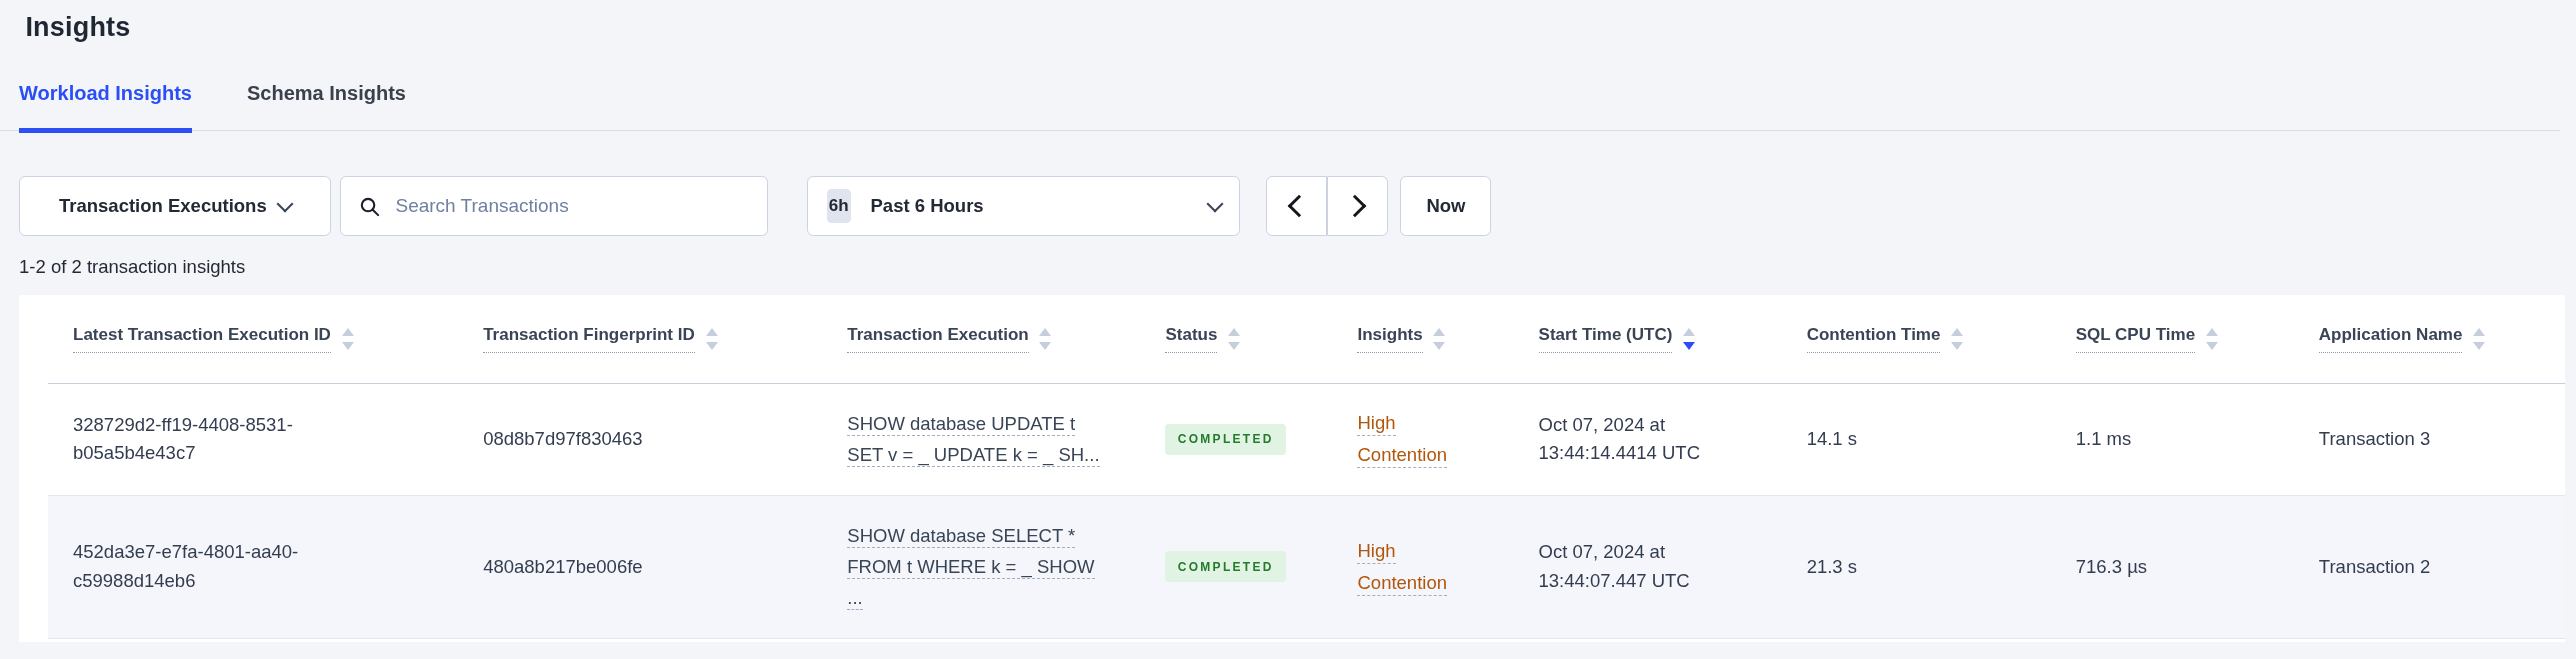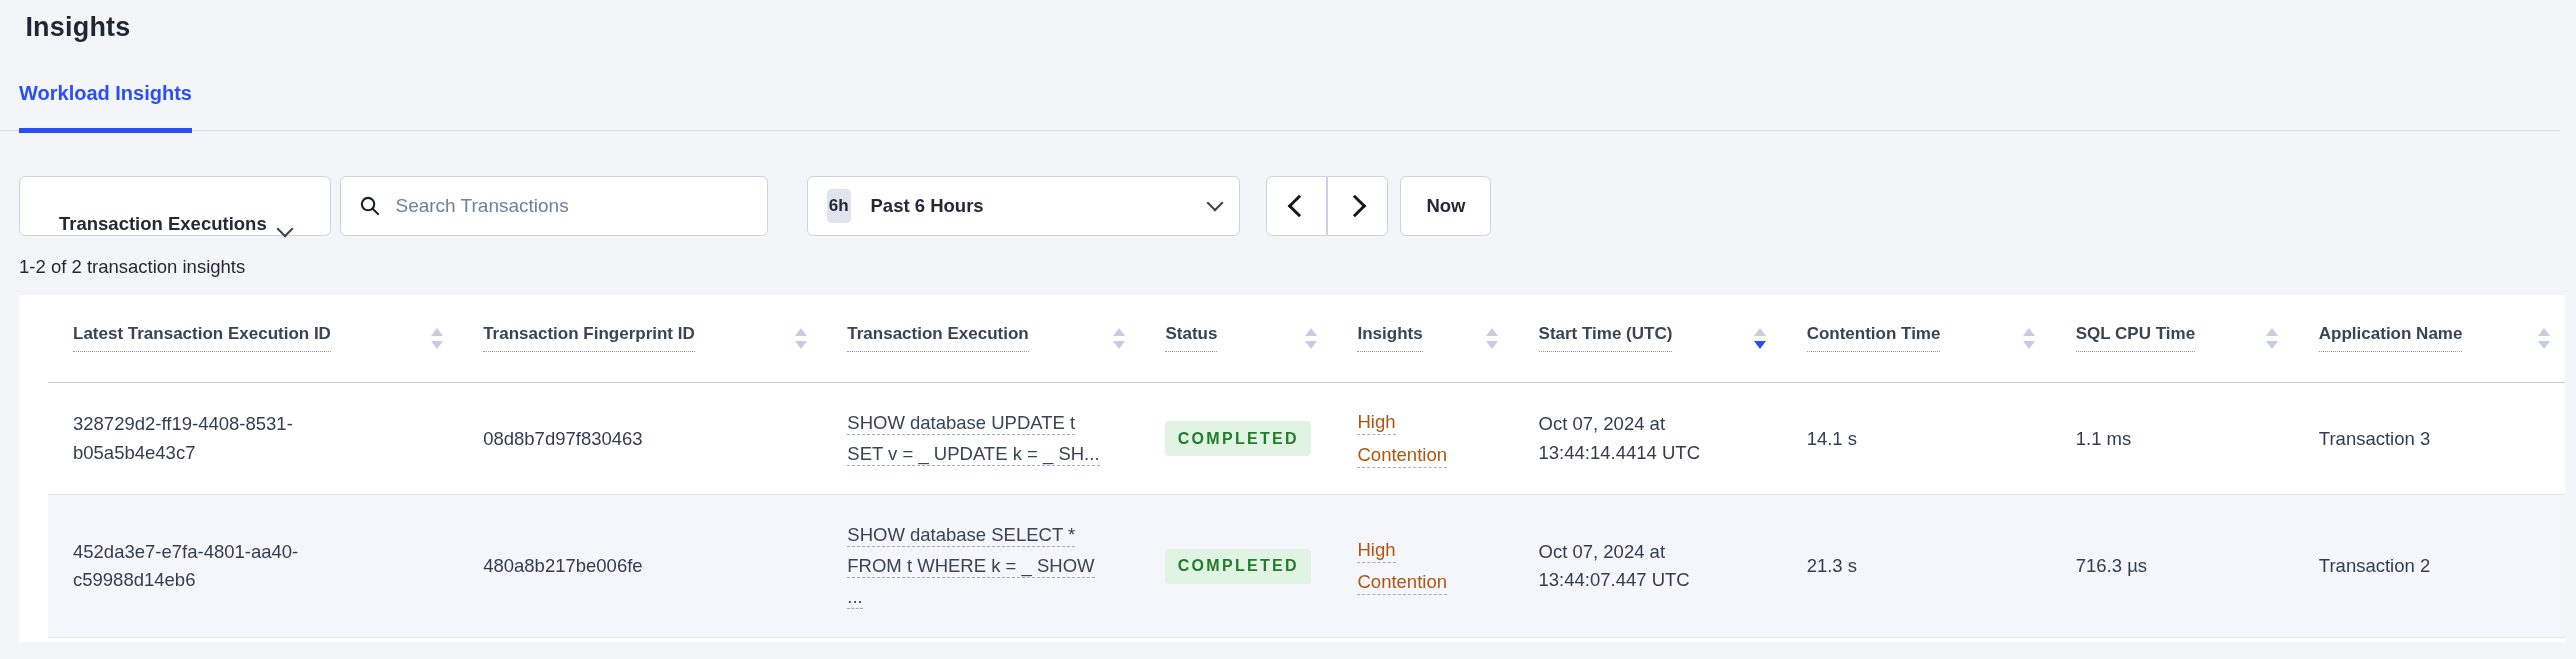--- a/index.html
+++ b/index.html
@@ -116,6 +116,7 @@
 
 <div class="tabs">
   <div class="tab active">Workload Insights</div>
+  <div class="tab">Schema Insights</div>
 </div>
 
 <div class="toolbar">

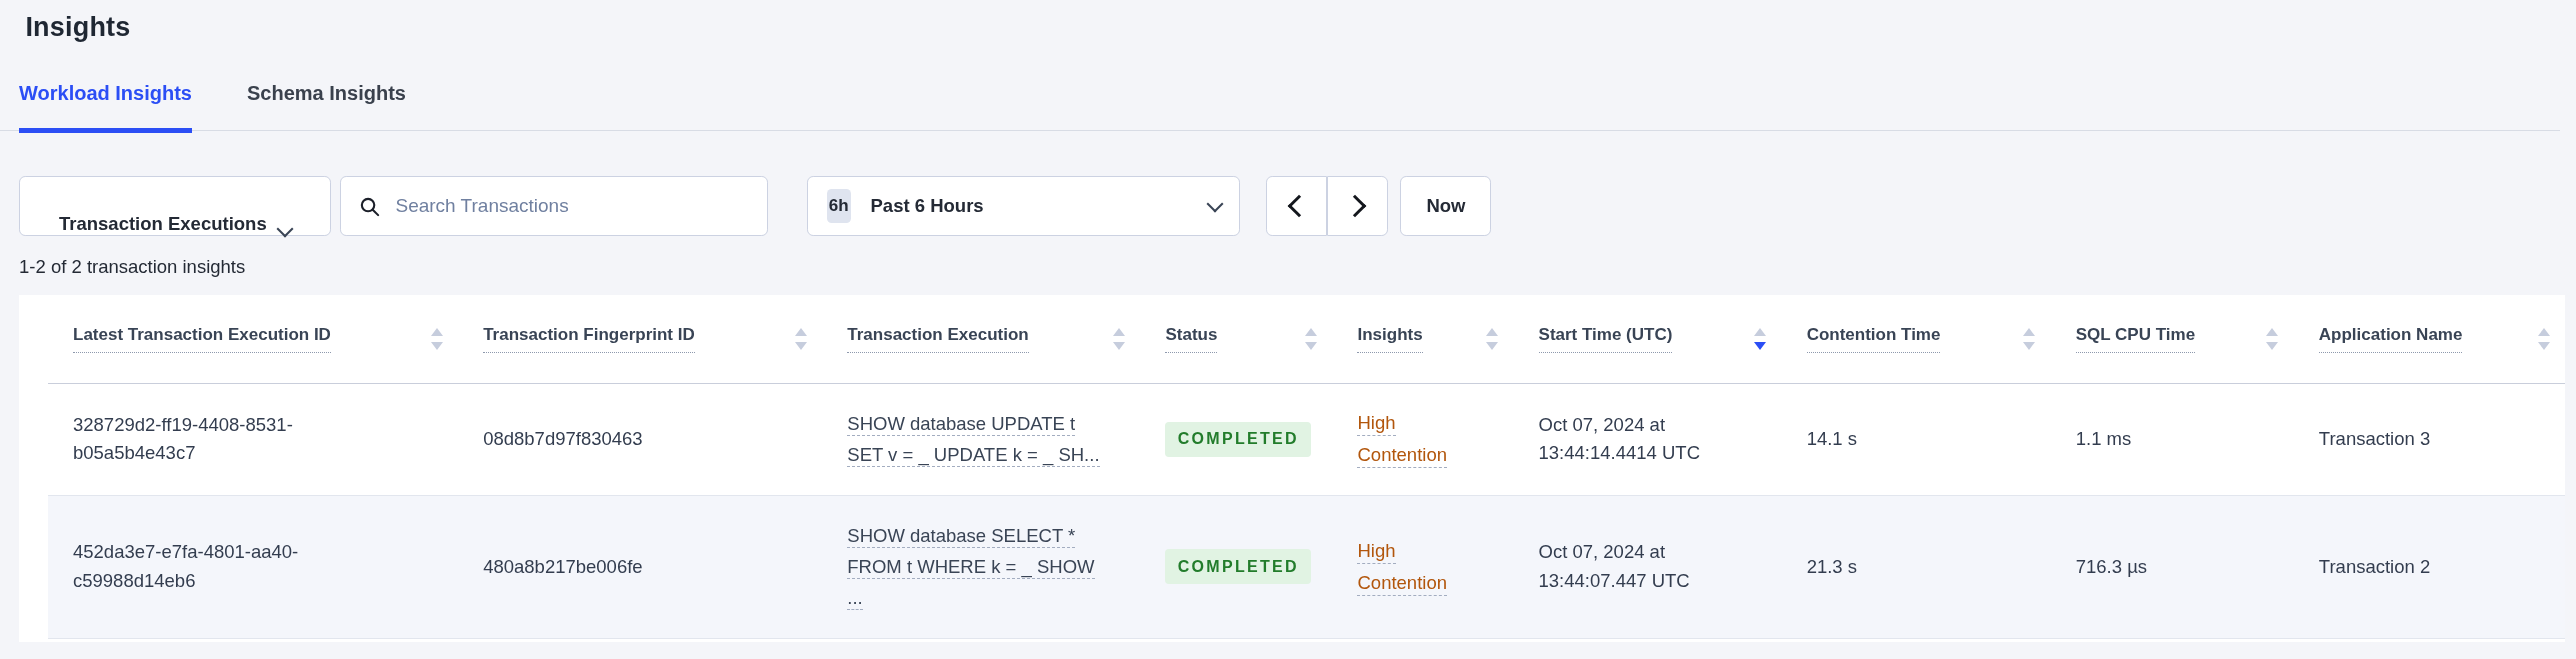--- a/index.html
+++ b/index.html
@@ -34,7 +34,7 @@
     background:#fff;border:1.5px solid #ccd2e2;border-radius:6.2px;height:60px;
     display:flex;align-items:center;box-sizing:border-box;font-size:18.5px;color:#242a35;
   }
-  .ctl-dropdown{width:312px;justify-content:center;gap:12.3px;font-weight:600;cursor:pointer;align-items:flex-end;}
+  .ctl-dropdown{width:312px;justify-content:center;gap:12.3px;font-weight:600;cursor:pointer;}
   .ctl-search{width:428px;margin-left:9.2px;padding:5px 17px;gap:12.3px;}
   .ctl-search input{
     border:none;outline:none;flex:1;font-size:19px;color:#242a35;background:transparent;

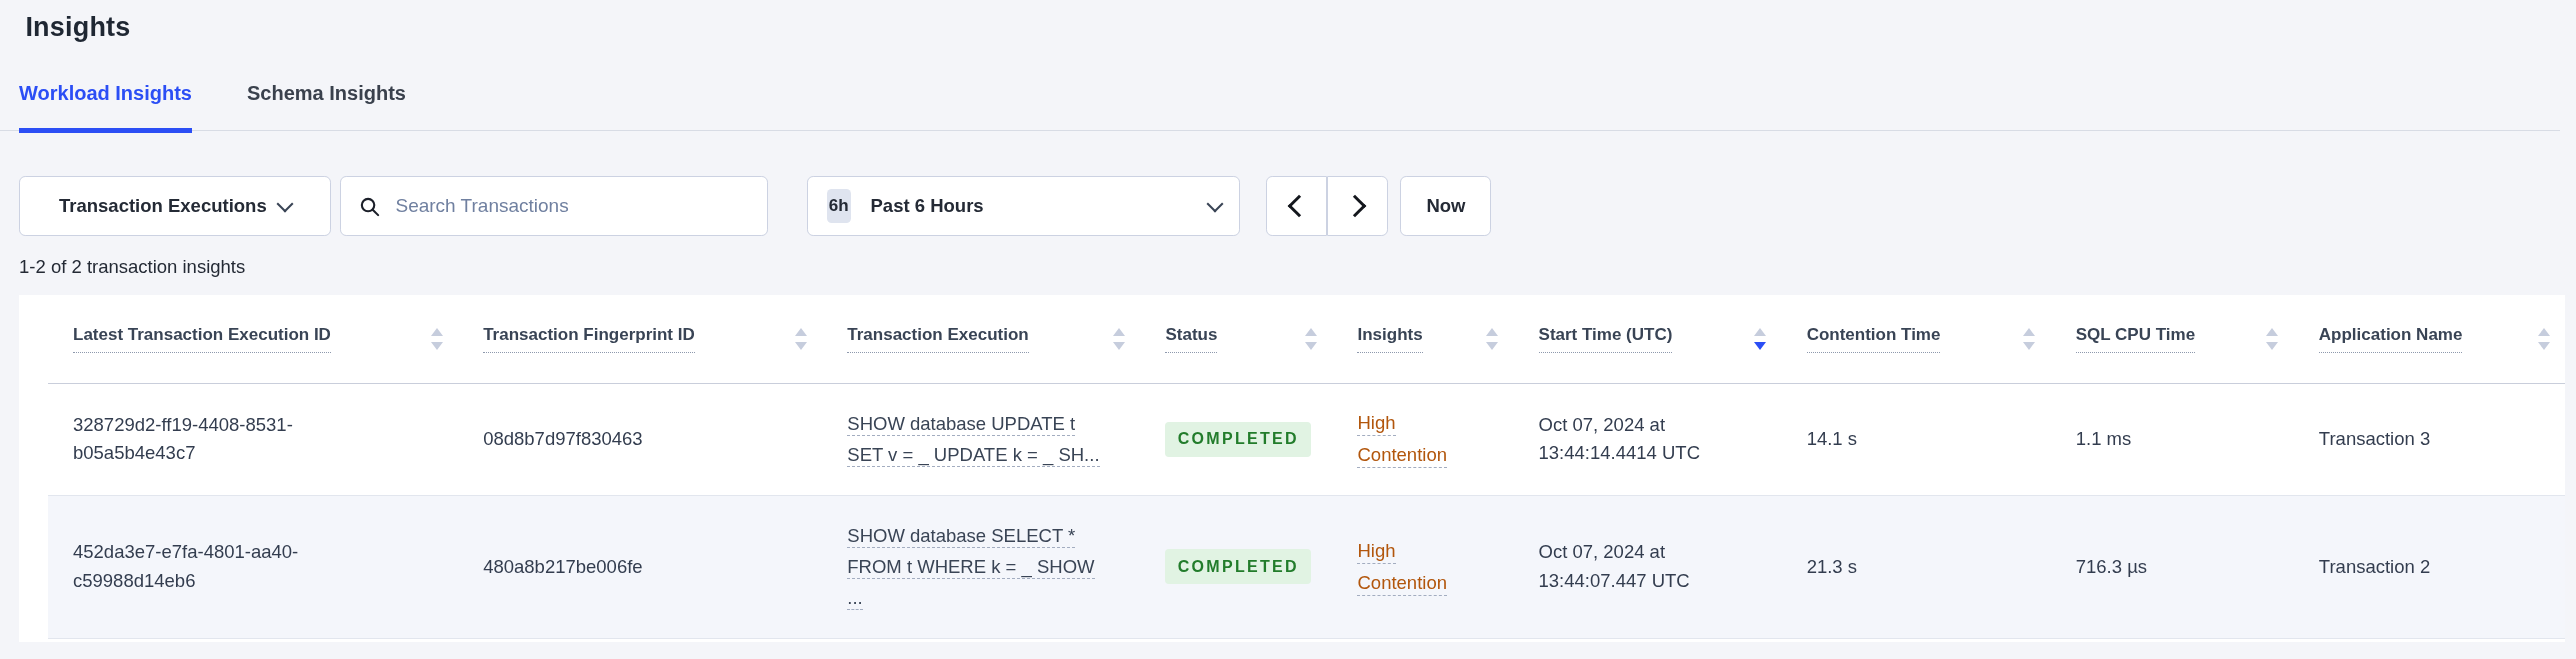--- a/index.html
+++ b/index.html
@@ -78,7 +78,7 @@
   table{border-collapse:collapse;table-layout:fixed;width:2517px;}
   th,td{padding:0 15.4px 0 25px;text-align:left;vertical-align:middle;box-sizing:border-box;}
   thead th{height:88px;border-bottom:1.5px solid #c9cedb;}
-  .th-inner{display:flex;align-items:center;justify-content:space-between;}
+  .th-inner{display:flex;align-items:center;}
   .th-label{
     font-size:17px;font-weight:700;color:#394455;white-space:nowrap;
     border-bottom:1.5px dotted #8e99ad;padding-bottom:7px;cursor:pointer;

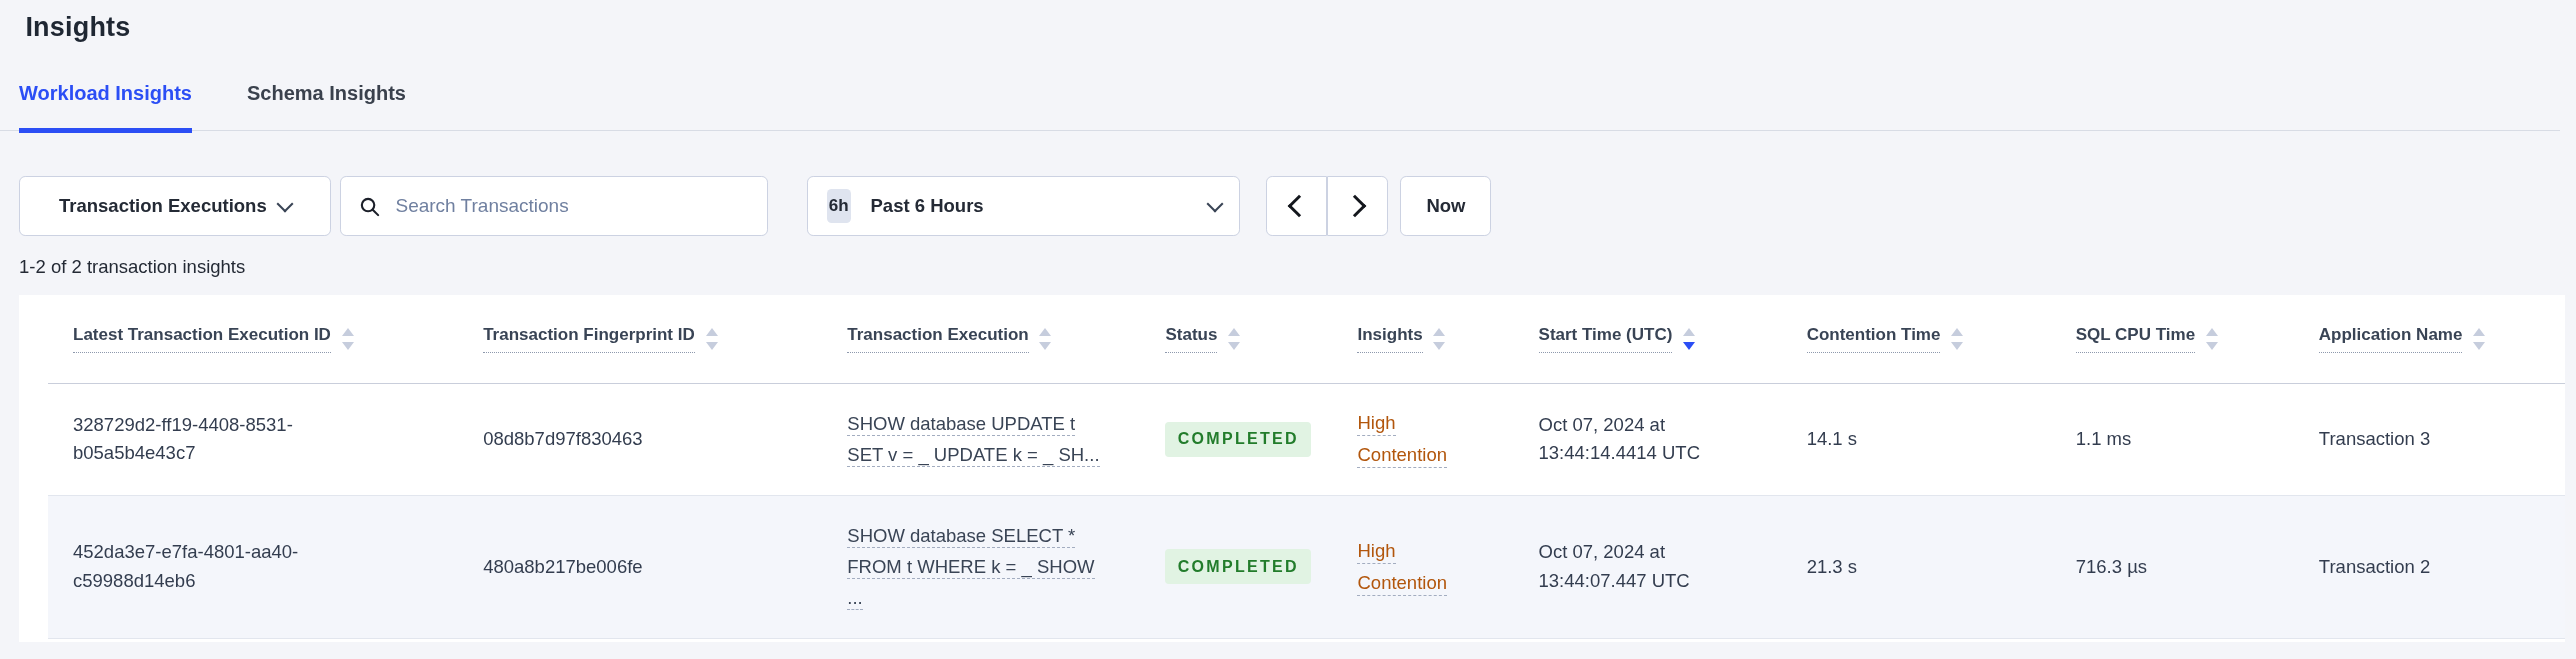--- a/index.html
+++ b/index.html
@@ -104,7 +104,7 @@
   .insight-link .lnk-o:last-child{margin-bottom:0;}
   .badge-completed{
     display:inline-block;background:#e1f3e3;color:#227c2b;border-radius:3.9px;
-    font-size:16px;font-weight:700;letter-spacing:2.3px;padding:8.5px 12.3px;white-space:nowrap;
+    font-size:12px;font-weight:700;letter-spacing:2.3px;padding:8.5px 12.3px;white-space:nowrap;
   }
   
   .search-svg{flex:none;display:block;}

